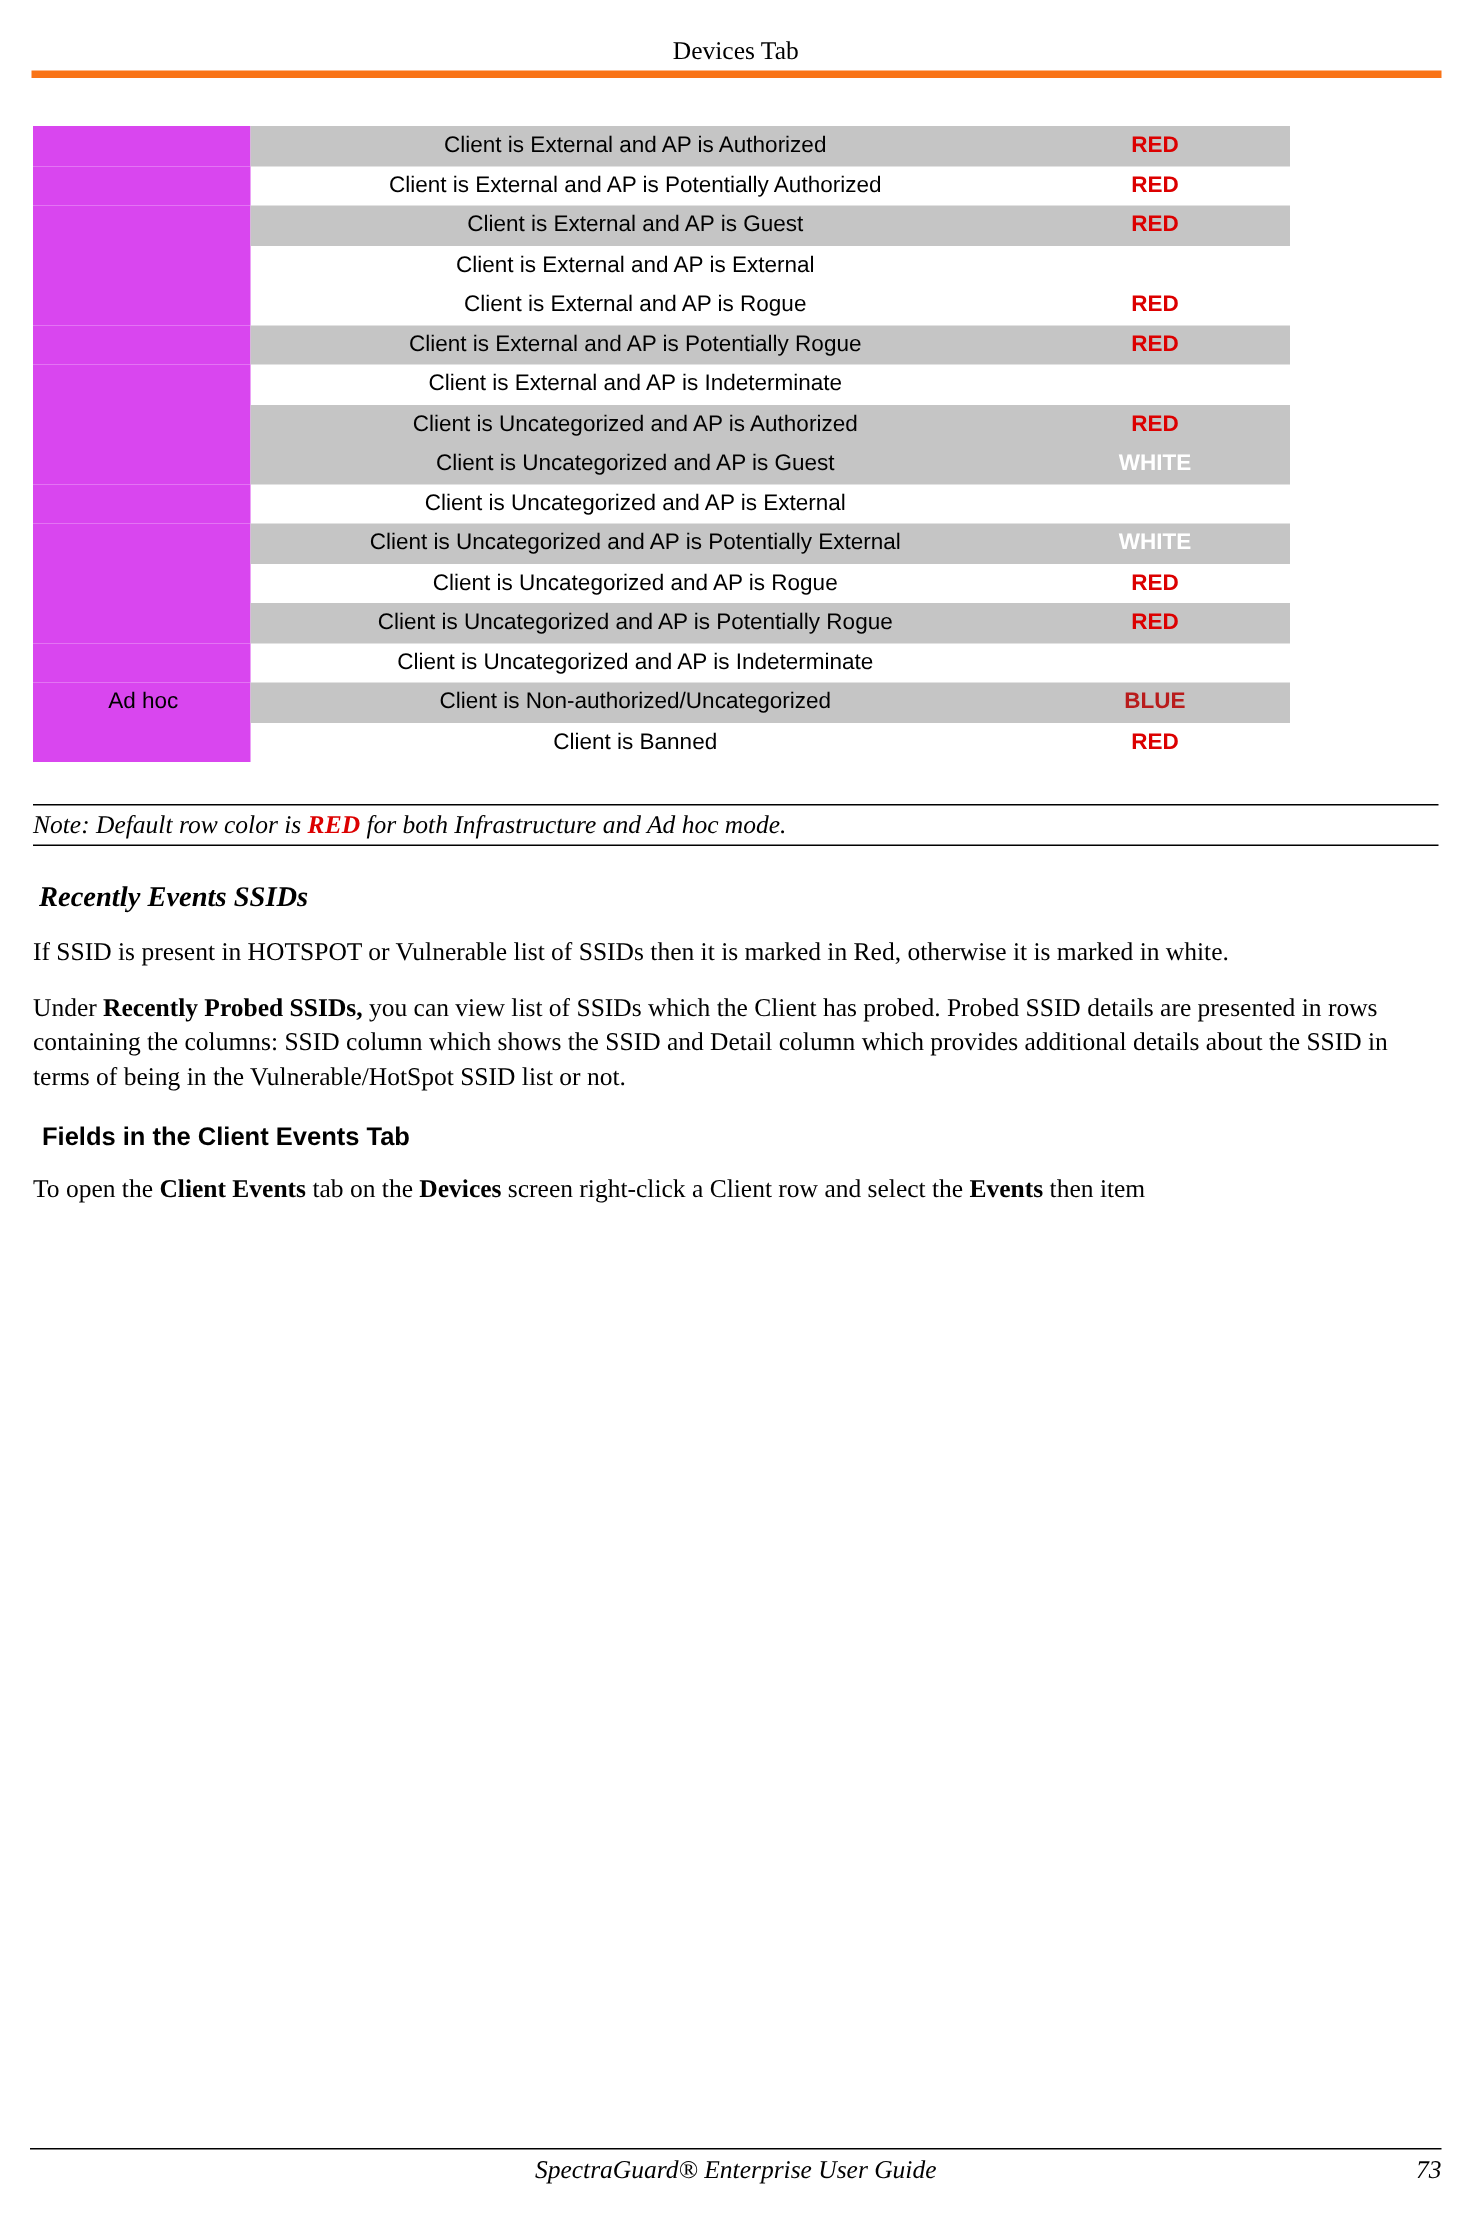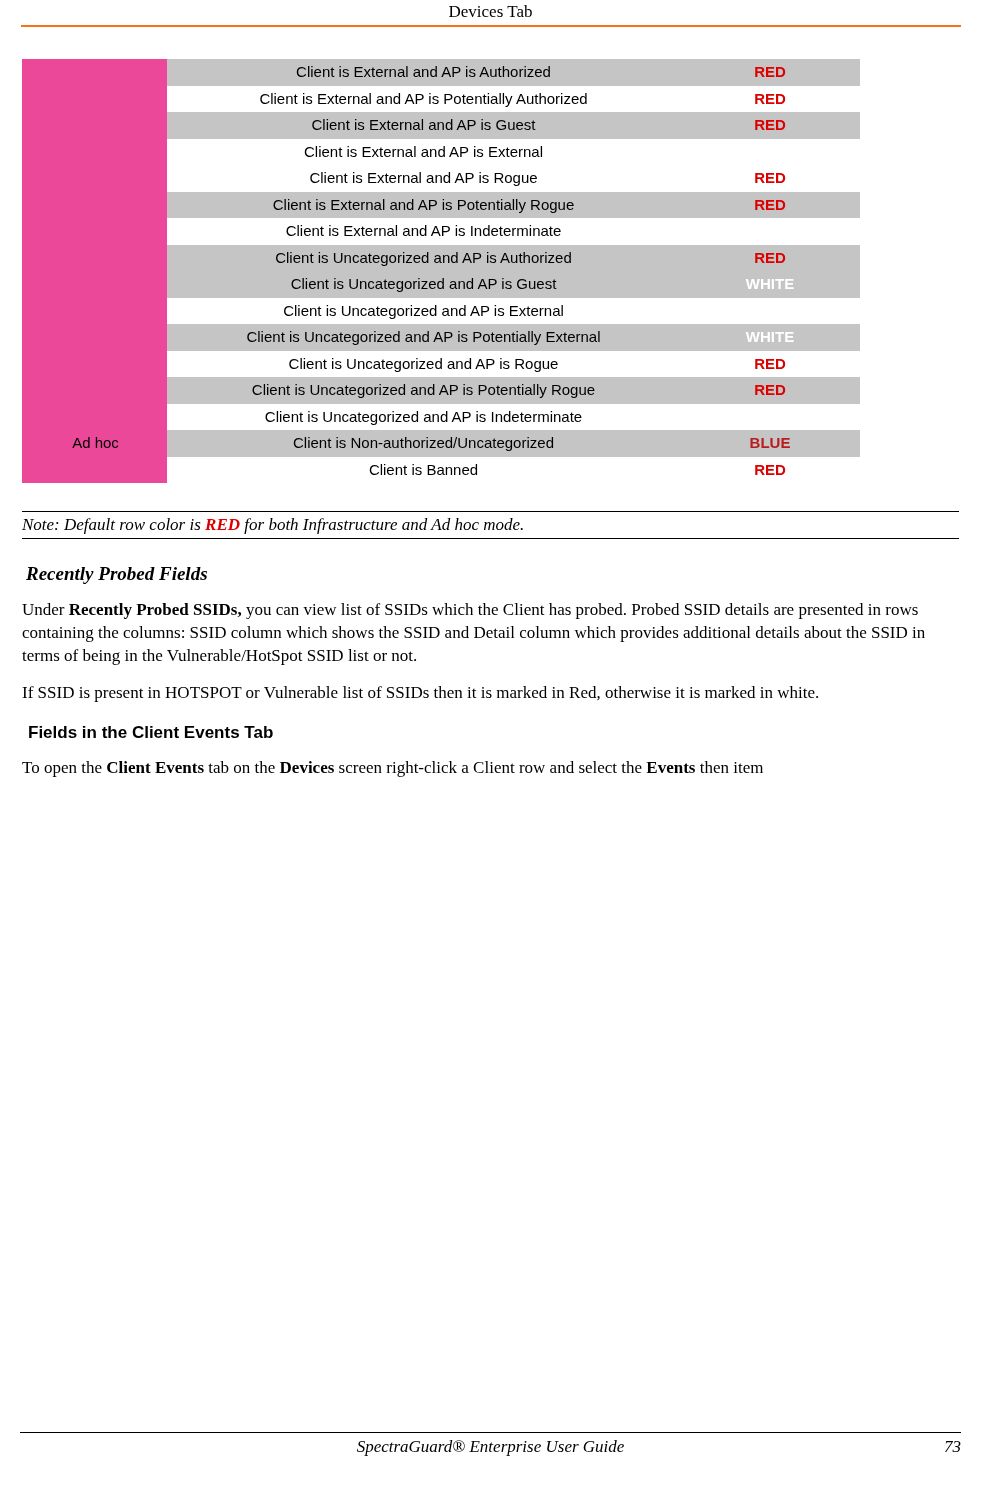--- a/index.html
+++ b/index.html
@@ -24,9 +24,9 @@
       text-align: center;
       font-size: 17px;
       font-family: "Palatino Linotype", "Book Antiqua", Palatino, serif;
-      padding-top: 2px;
+      padding-top: 24px;
       padding-bottom: 3px;
-      border-bottom: 2px solid #f97316;
+      border-bottom: 5px solid #f97316;
       width: 940px;
       margin: 0 auto;
     }

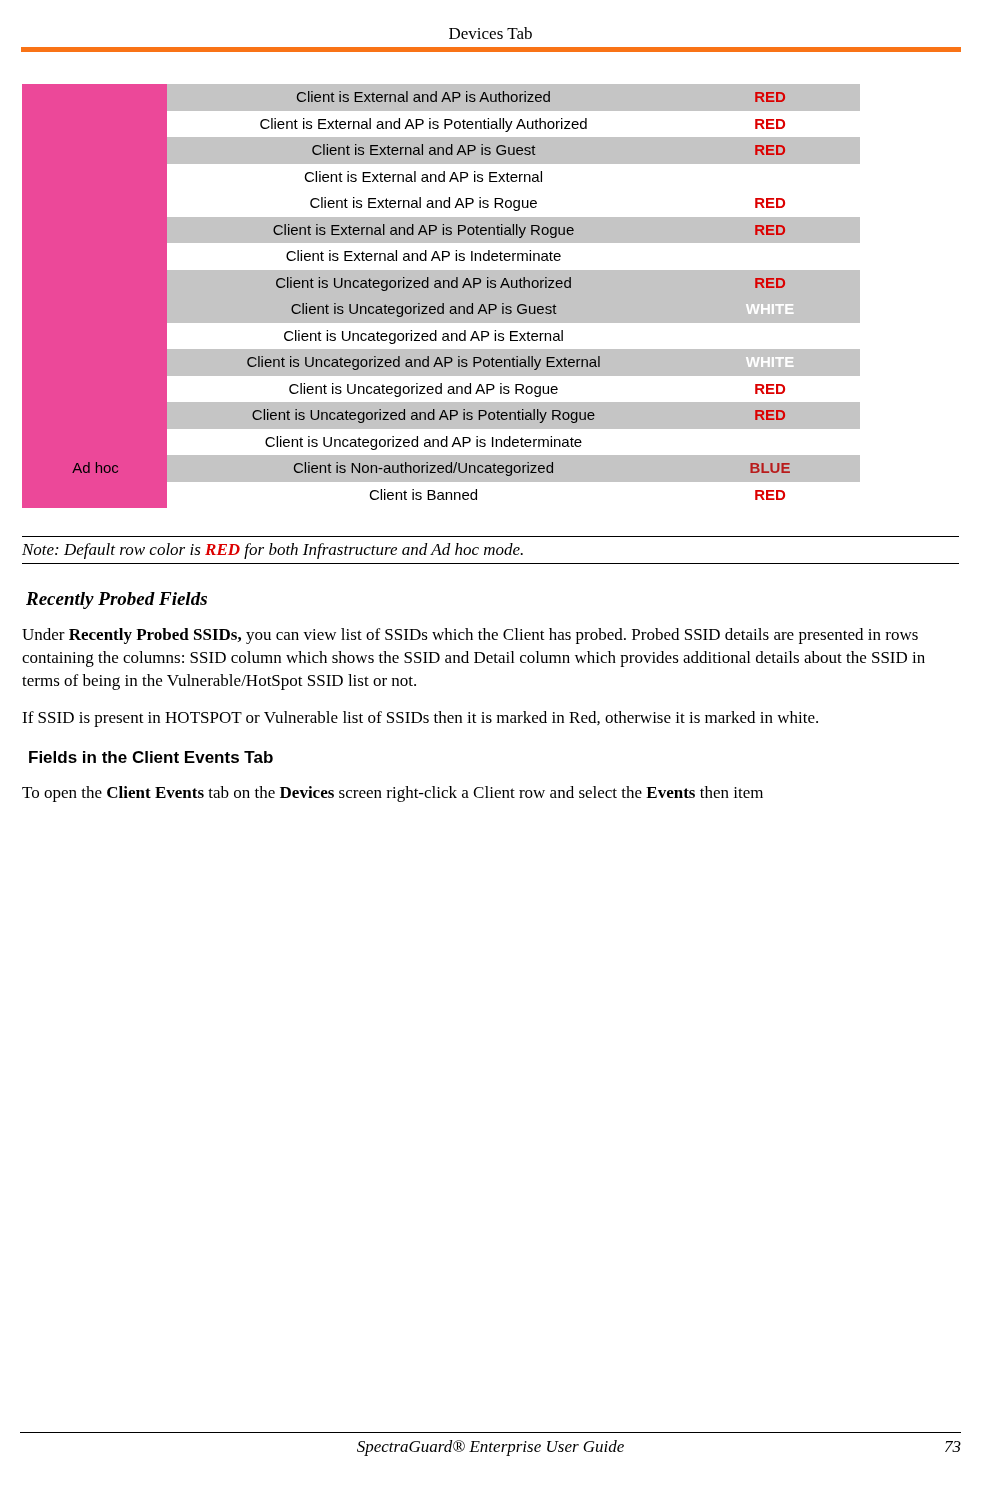--- a/index.html
+++ b/index.html
@@ -48,7 +48,7 @@
     }
     .col-mode {
       width: 145px;
-      background: #ec4899;
+      background: #d946ef;
     }
     .col-desc {
       width: 511px;

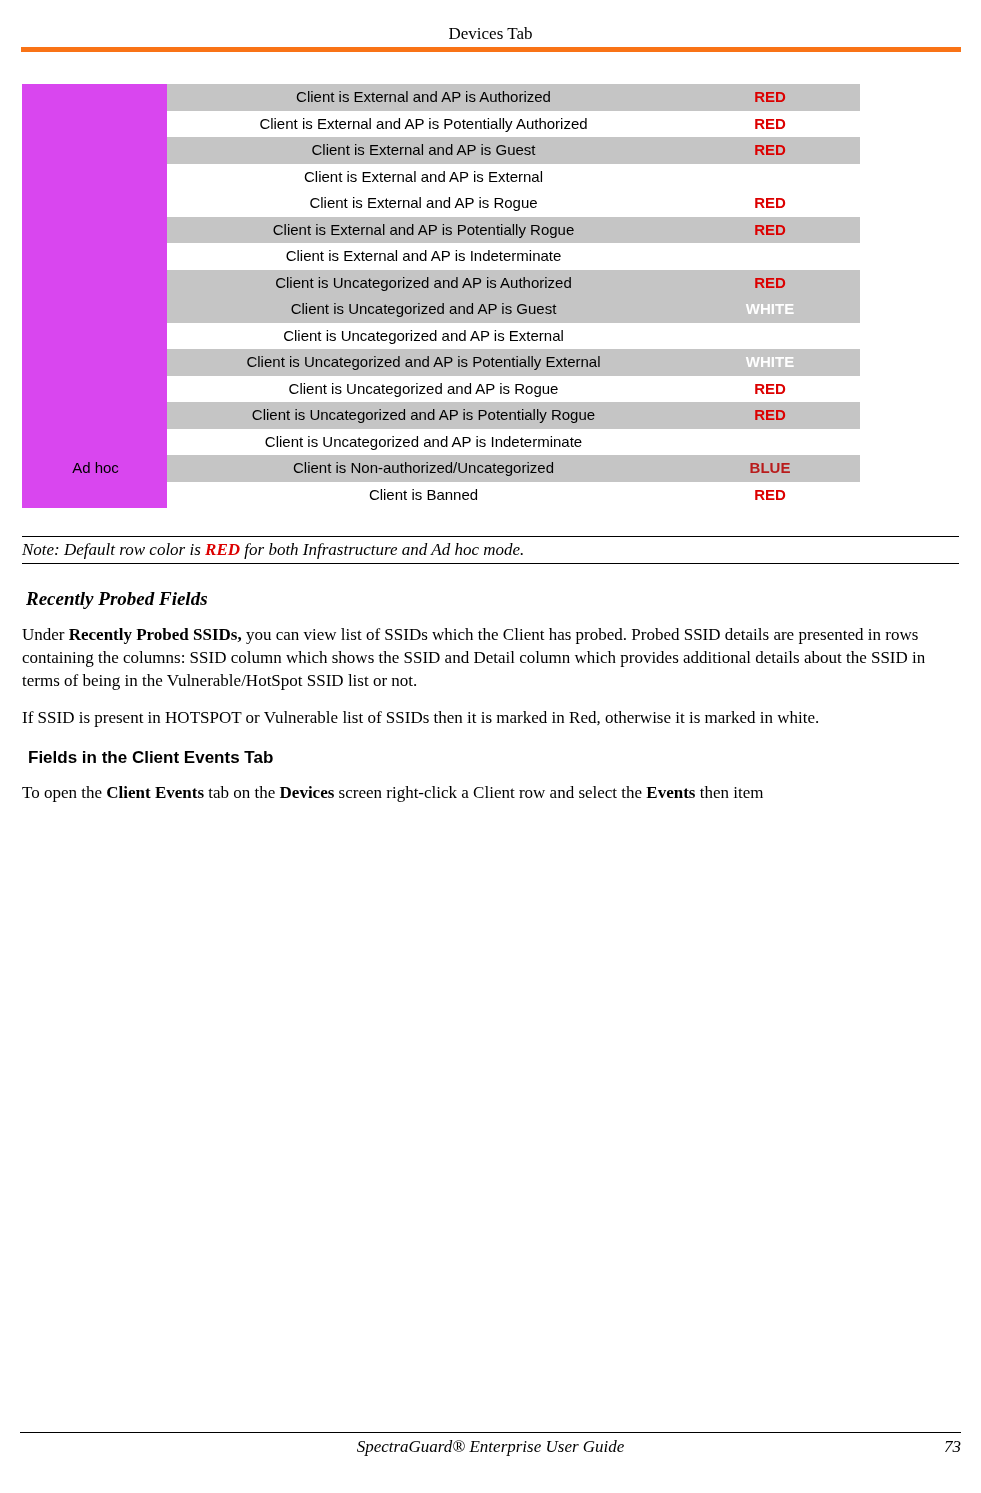--- a/index.html
+++ b/index.html
@@ -236,7 +236,7 @@
       <span class="note-label">Note:</span><span> Default row color is </span><span class="red-text">RED</span><span> for both Infrastructure and Ad hoc mode.</span>
     </div>
 
-    <div class="section-heading-1"> Recently Probed Fields</div>
+    <div class="section-heading-1"> Recently Events SSIDs</div>
 
     <p class="para">
       <span>Under </span><span class="bold">Recently Probed SSIDs,</span><span> you can view list of SSIDs which the Client has probed. Probed SSID details are presented in rows containing the columns: SSID column which shows the SSID and Detail column which provides additional details about the SSID in terms of being in the Vulnerable/HotSpot SSID list or not.</span>

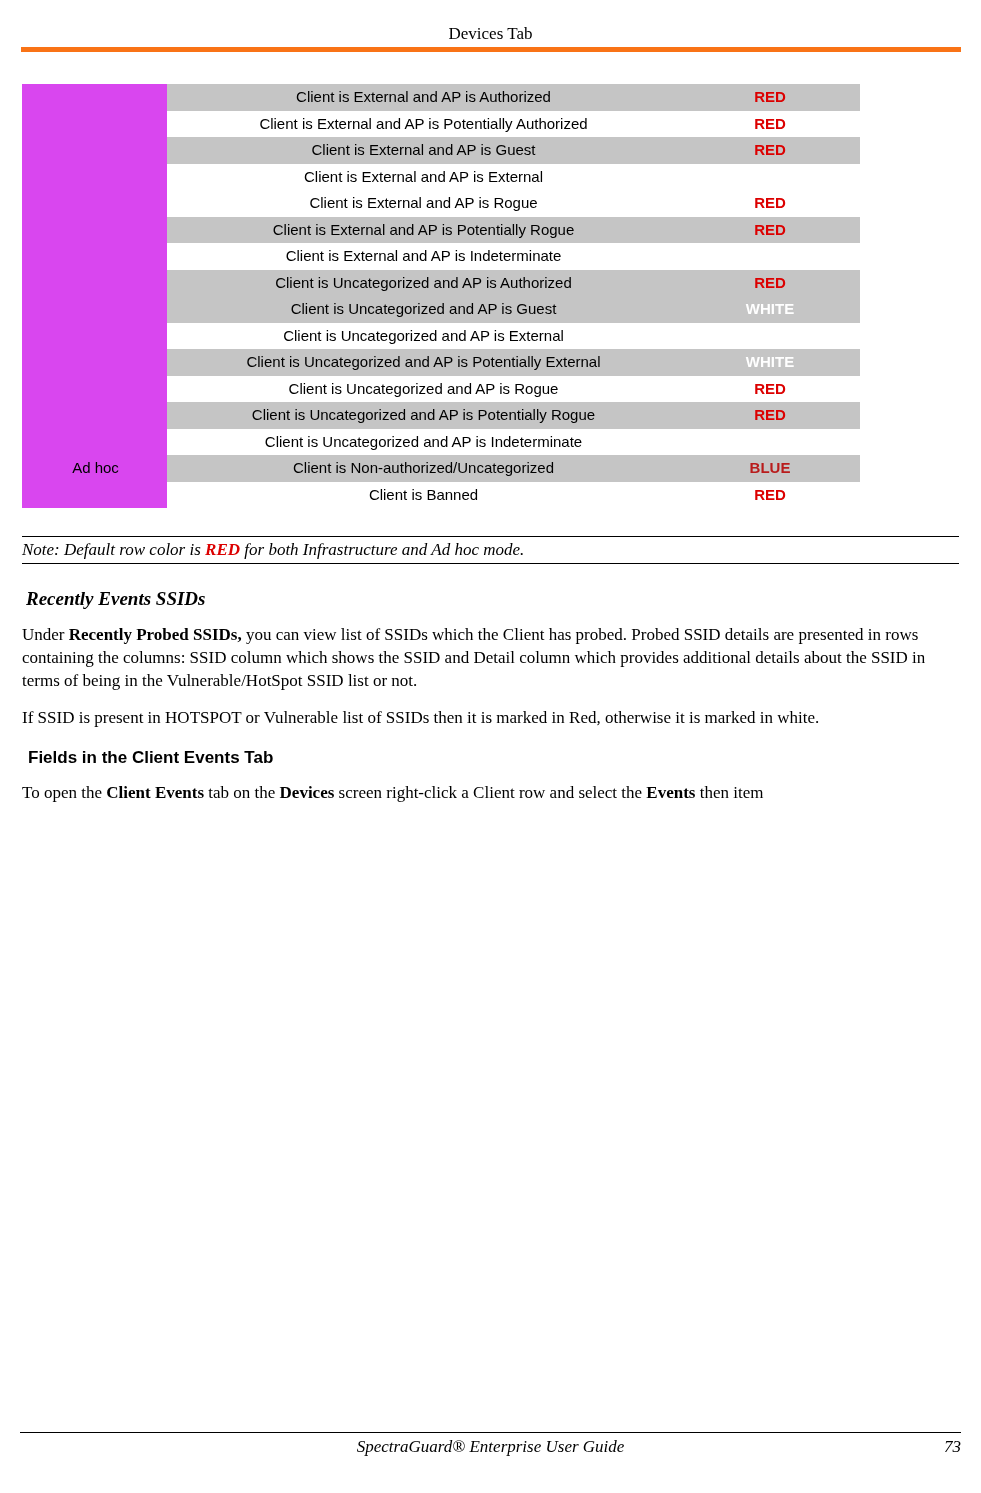--- a/index.html
+++ b/index.html
@@ -238,11 +238,11 @@
 
     <div class="section-heading-1"> Recently Events SSIDs</div>
 
+    <p class="para">If SSID is present in HOTSPOT or Vulnerable list of SSIDs then it is marked in Red, otherwise it is marked in white.</p>
+
     <p class="para">
       <span>Under </span><span class="bold">Recently Probed SSIDs,</span><span> you can view list of SSIDs which the Client has probed. Probed SSID details are presented in rows containing the columns: SSID column which shows the SSID and Detail column which provides additional details about the SSID in terms of being in the Vulnerable/HotSpot SSID list or not.</span>
     </p>
-
-    <p class="para">If SSID is present in HOTSPOT or Vulnerable list of SSIDs then it is marked in Red, otherwise it is marked in white.</p>
 
     <div class="section-heading-2">Fields in the Client Events Tab</div>
 

